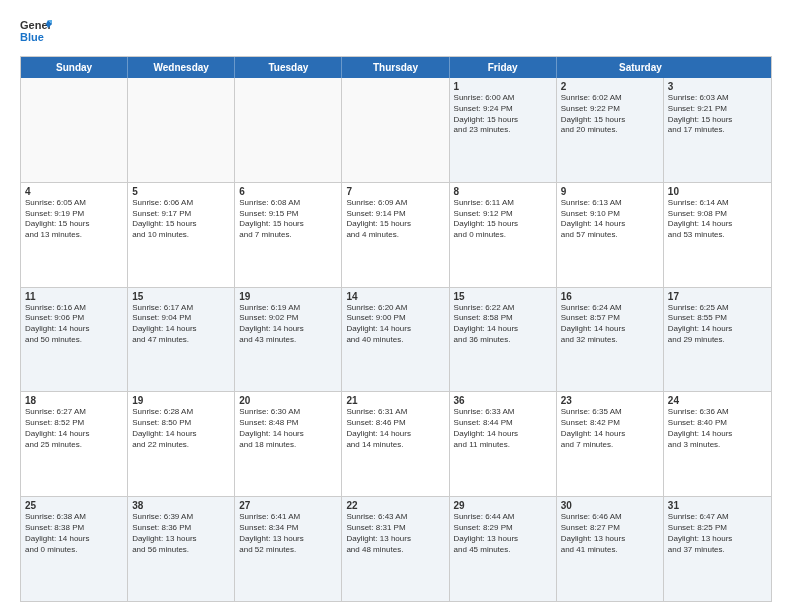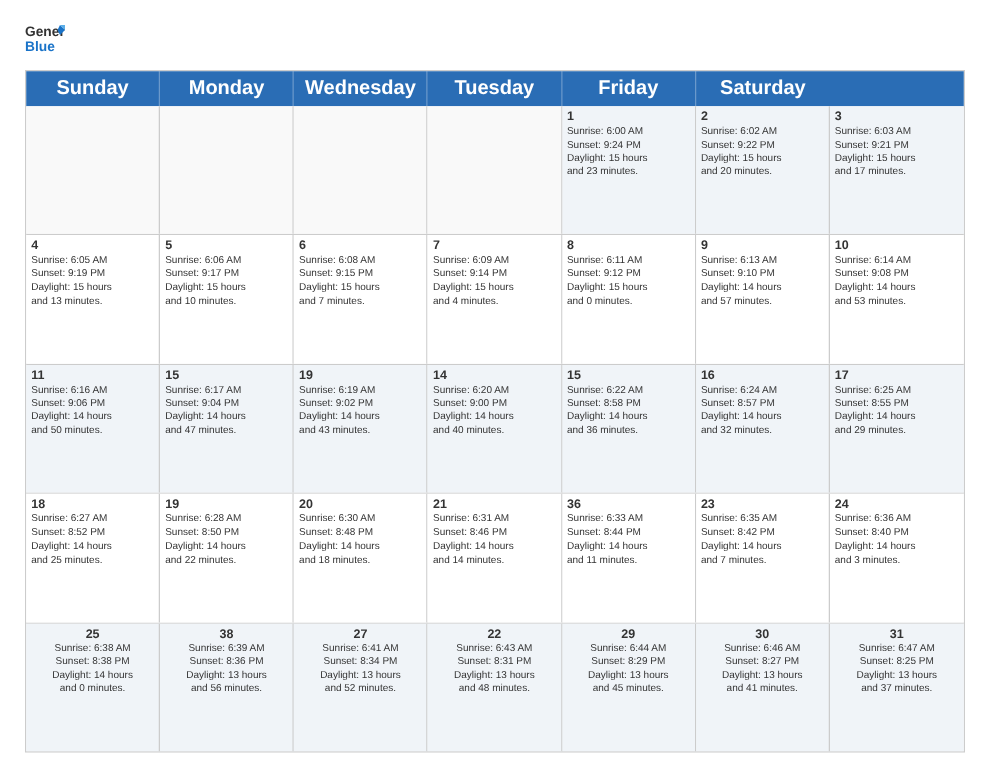--- a/index.html
+++ b/index.html
@@ -54,7 +54,7 @@
     }
     .cal-header-cell {
       color: #fff;
-      font-size: 16px;
+      font-size: 10px;
       font-weight: bold;
       text-align: center;
       padding: 5px 2px;

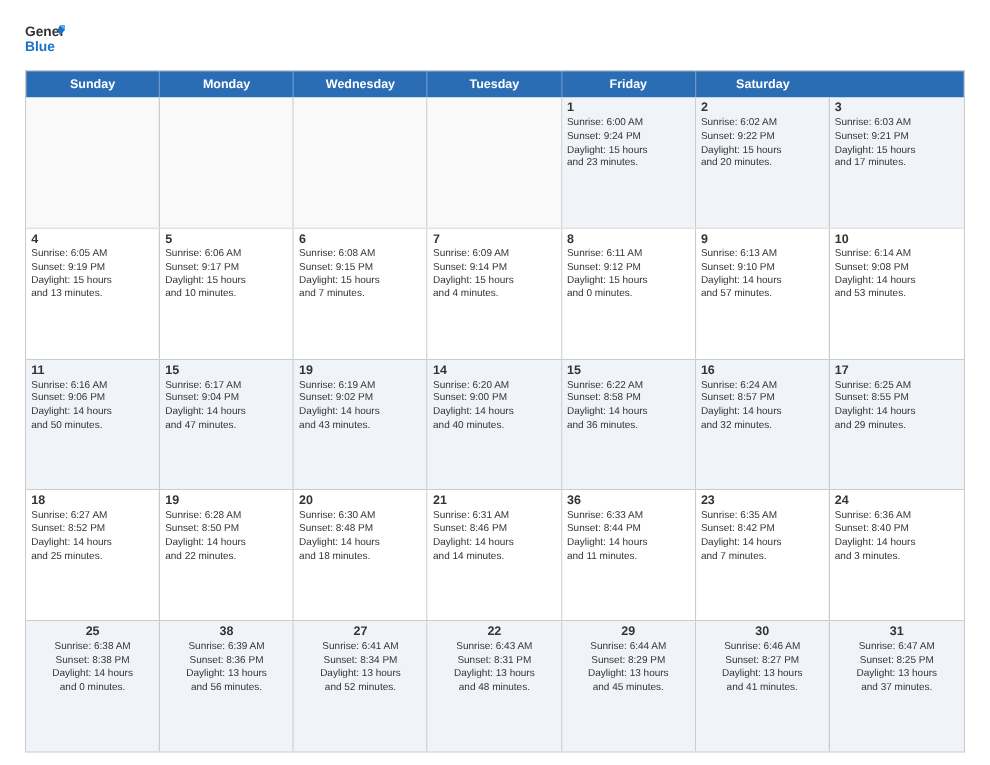--- a/index.html
+++ b/index.html
@@ -121,7 +121,6 @@
   <div class="calendar">
     <div class="cal-header">
     <div class="cal-header-cell">Sunday</div>
-        <div class="cal-header-cell">Monday</div>
         <div class="cal-header-cell">Wednesday</div>
         <div class="cal-header-cell">Tuesday</div>
         <div class="cal-header-cell">Friday</div>

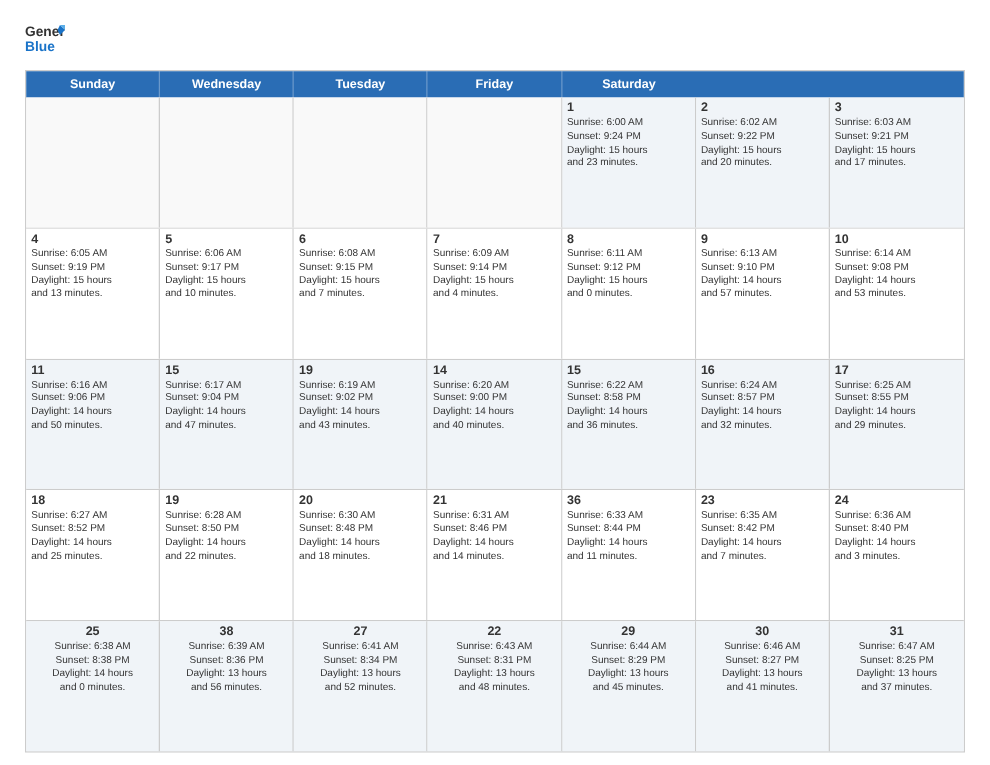--- a/index.html
+++ b/index.html
@@ -123,6 +123,7 @@
     <div class="cal-header-cell">Sunday</div>
         <div class="cal-header-cell">Wednesday</div>
         <div class="cal-header-cell">Tuesday</div>
+        <div class="cal-header-cell">Thursday</div>
         <div class="cal-header-cell">Friday</div>
         <div class="cal-header-cell">Saturday</div>
       </div>

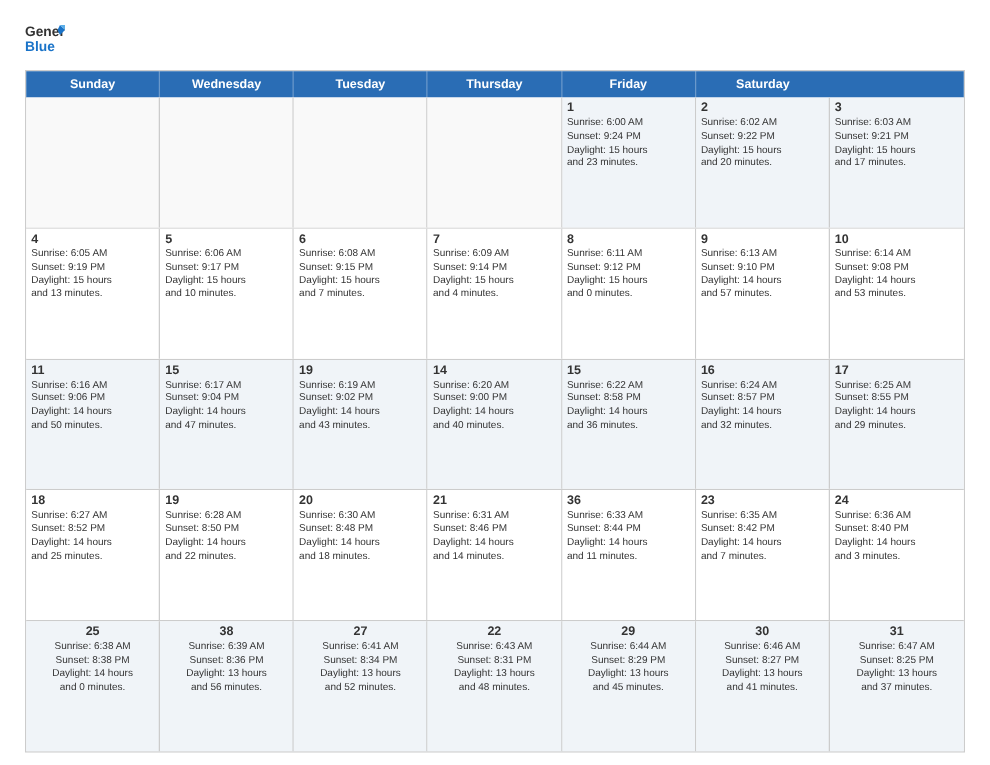--- a/index.html
+++ b/index.html
@@ -60,7 +60,7 @@
       padding: 5px 2px;
       border-right: 1px solid rgba(255,255,255,0.3);
     }
-    .cal-header-cell:last-child { border-right: none; }
+    .cal-header-cell:last-child { border-right: none; text-align: right; }
     .cal-body {
       flex: 1;
       display: flex;

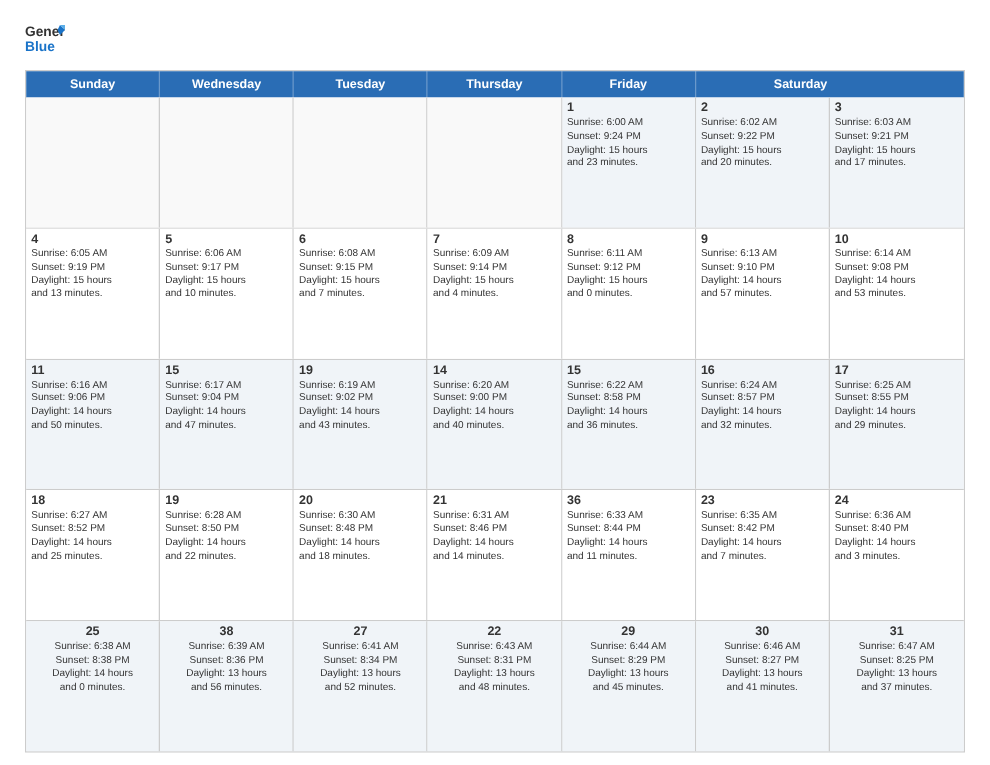--- a/index.html
+++ b/index.html
@@ -72,7 +72,7 @@
       flex: 1;
       border-bottom: 1px solid #ccc;
     }
-    .cal-row:last-child { border-bottom: none; text-align: center; }
+    .cal-row:last-child { border-bottom: none; }
     .cal-cell {
       border-right: 1px solid #ccc;
       padding: 3px 4px;

